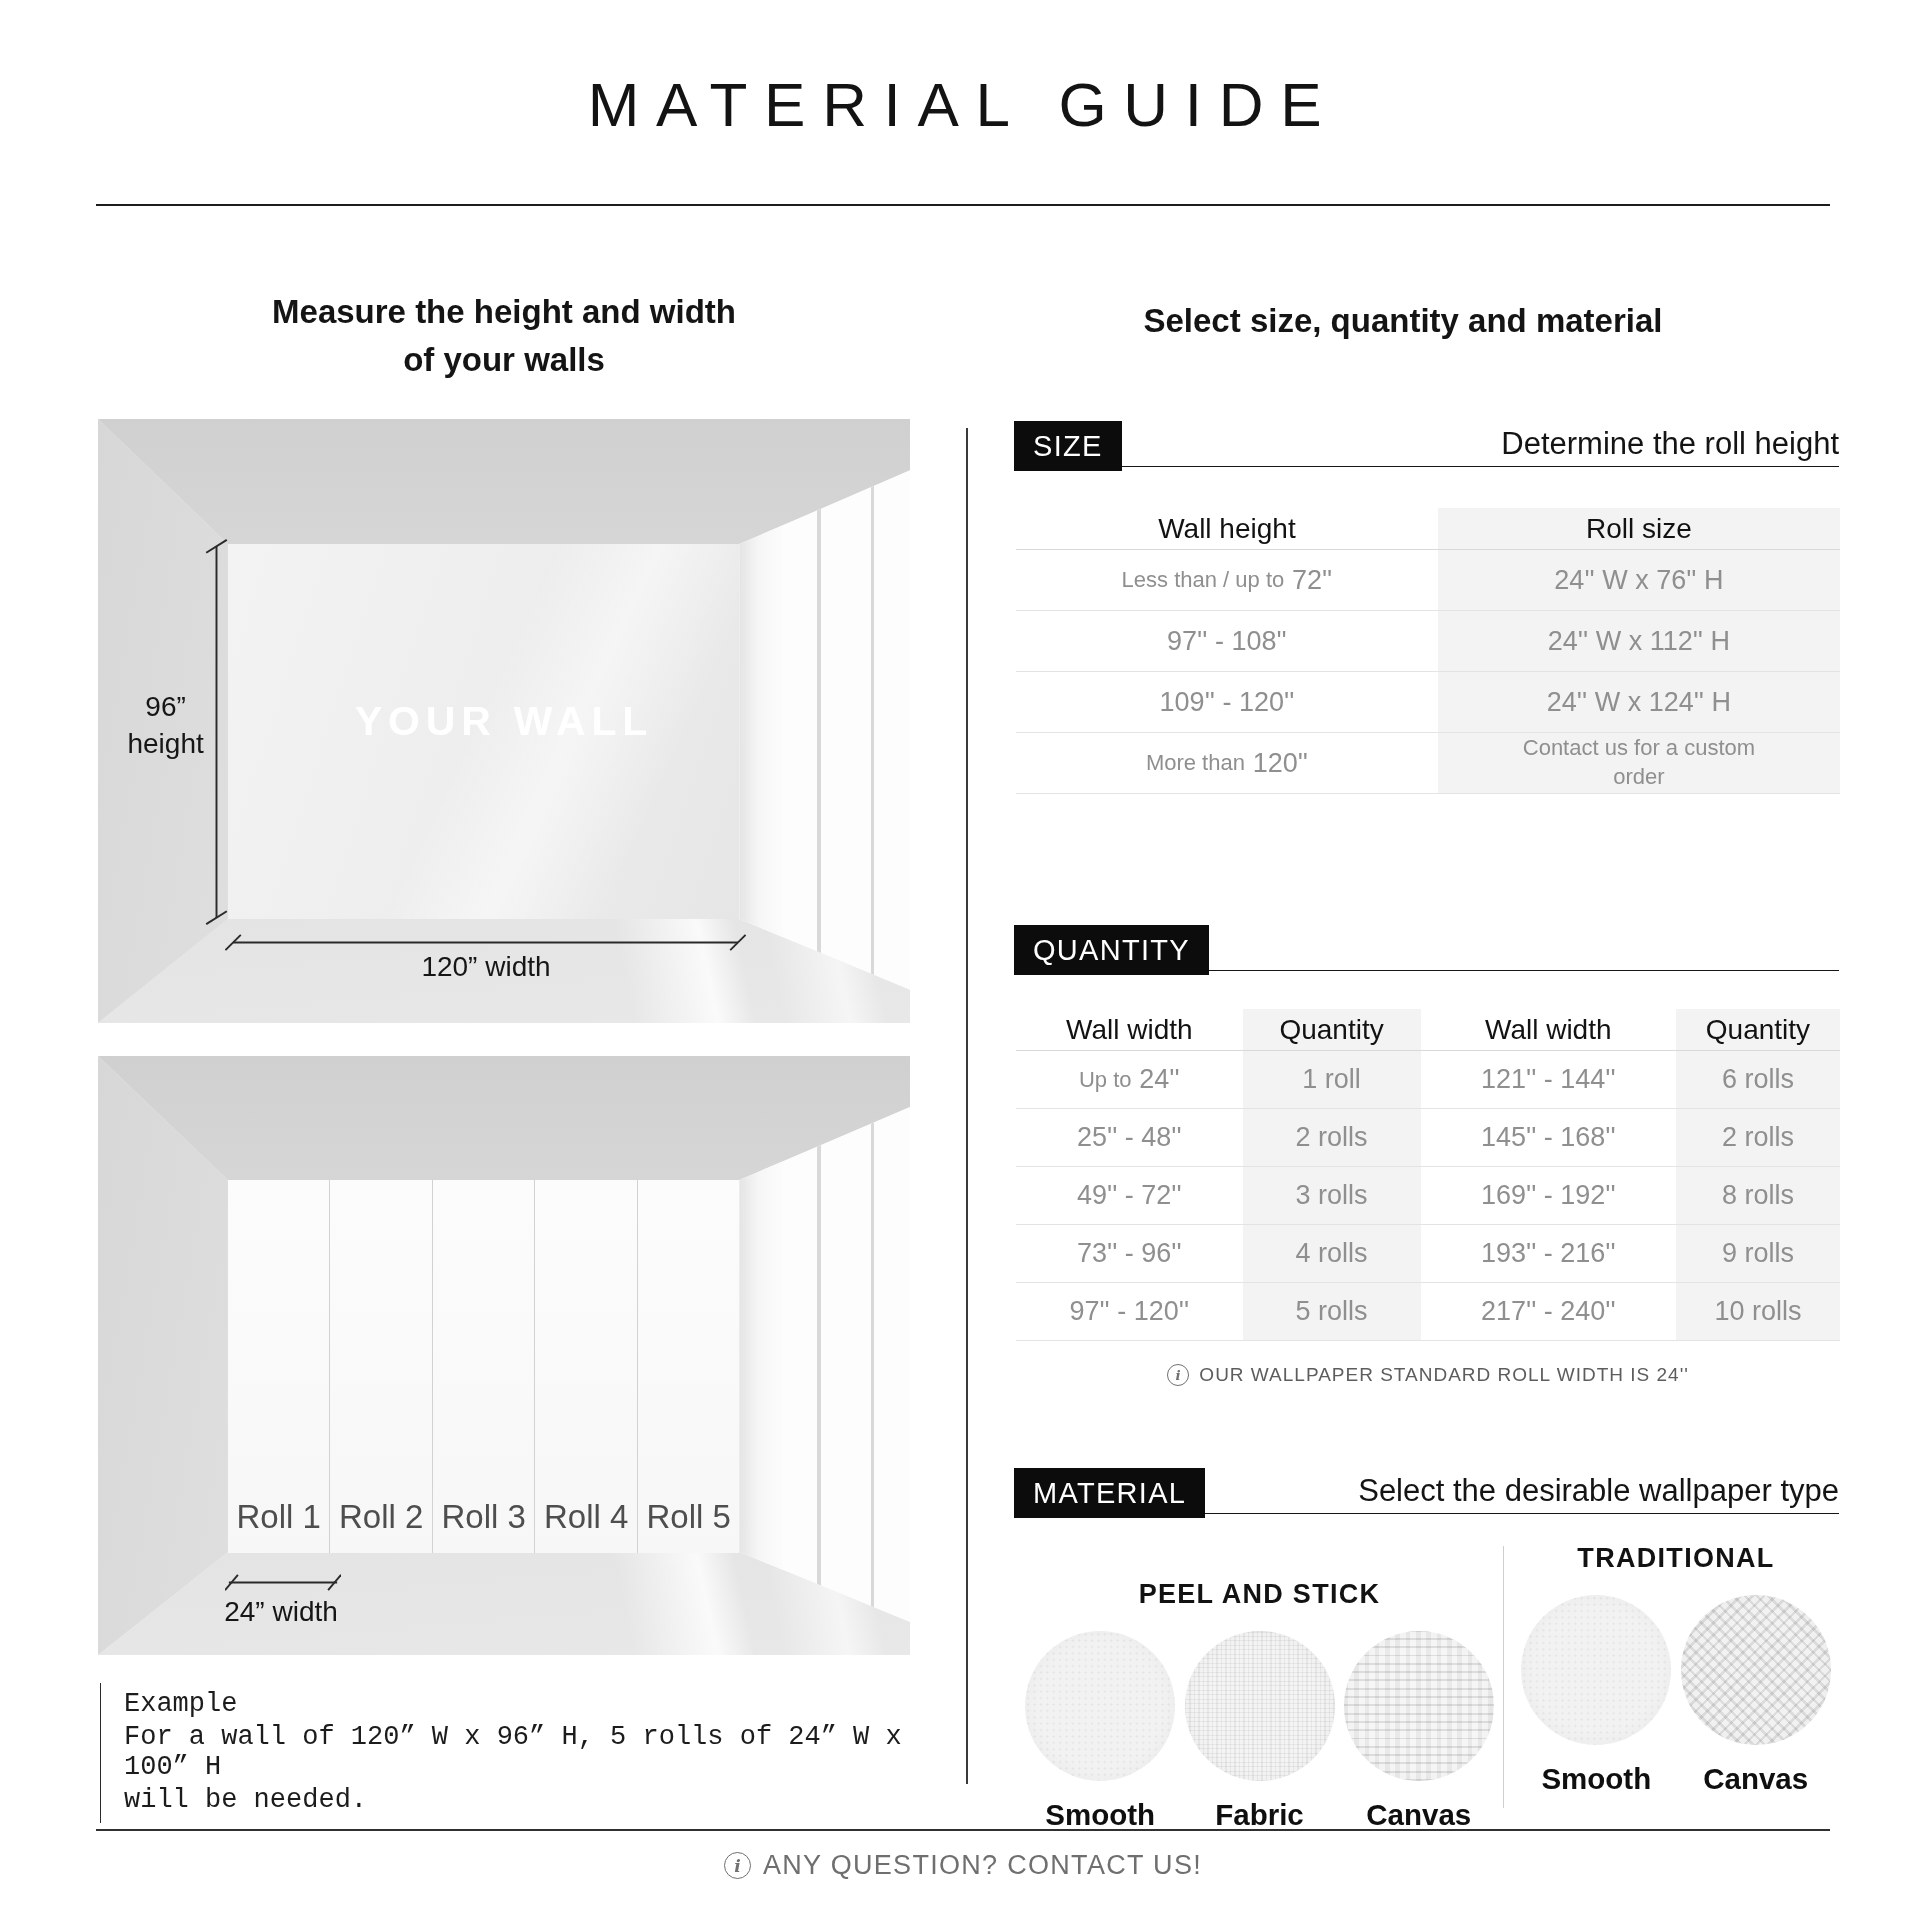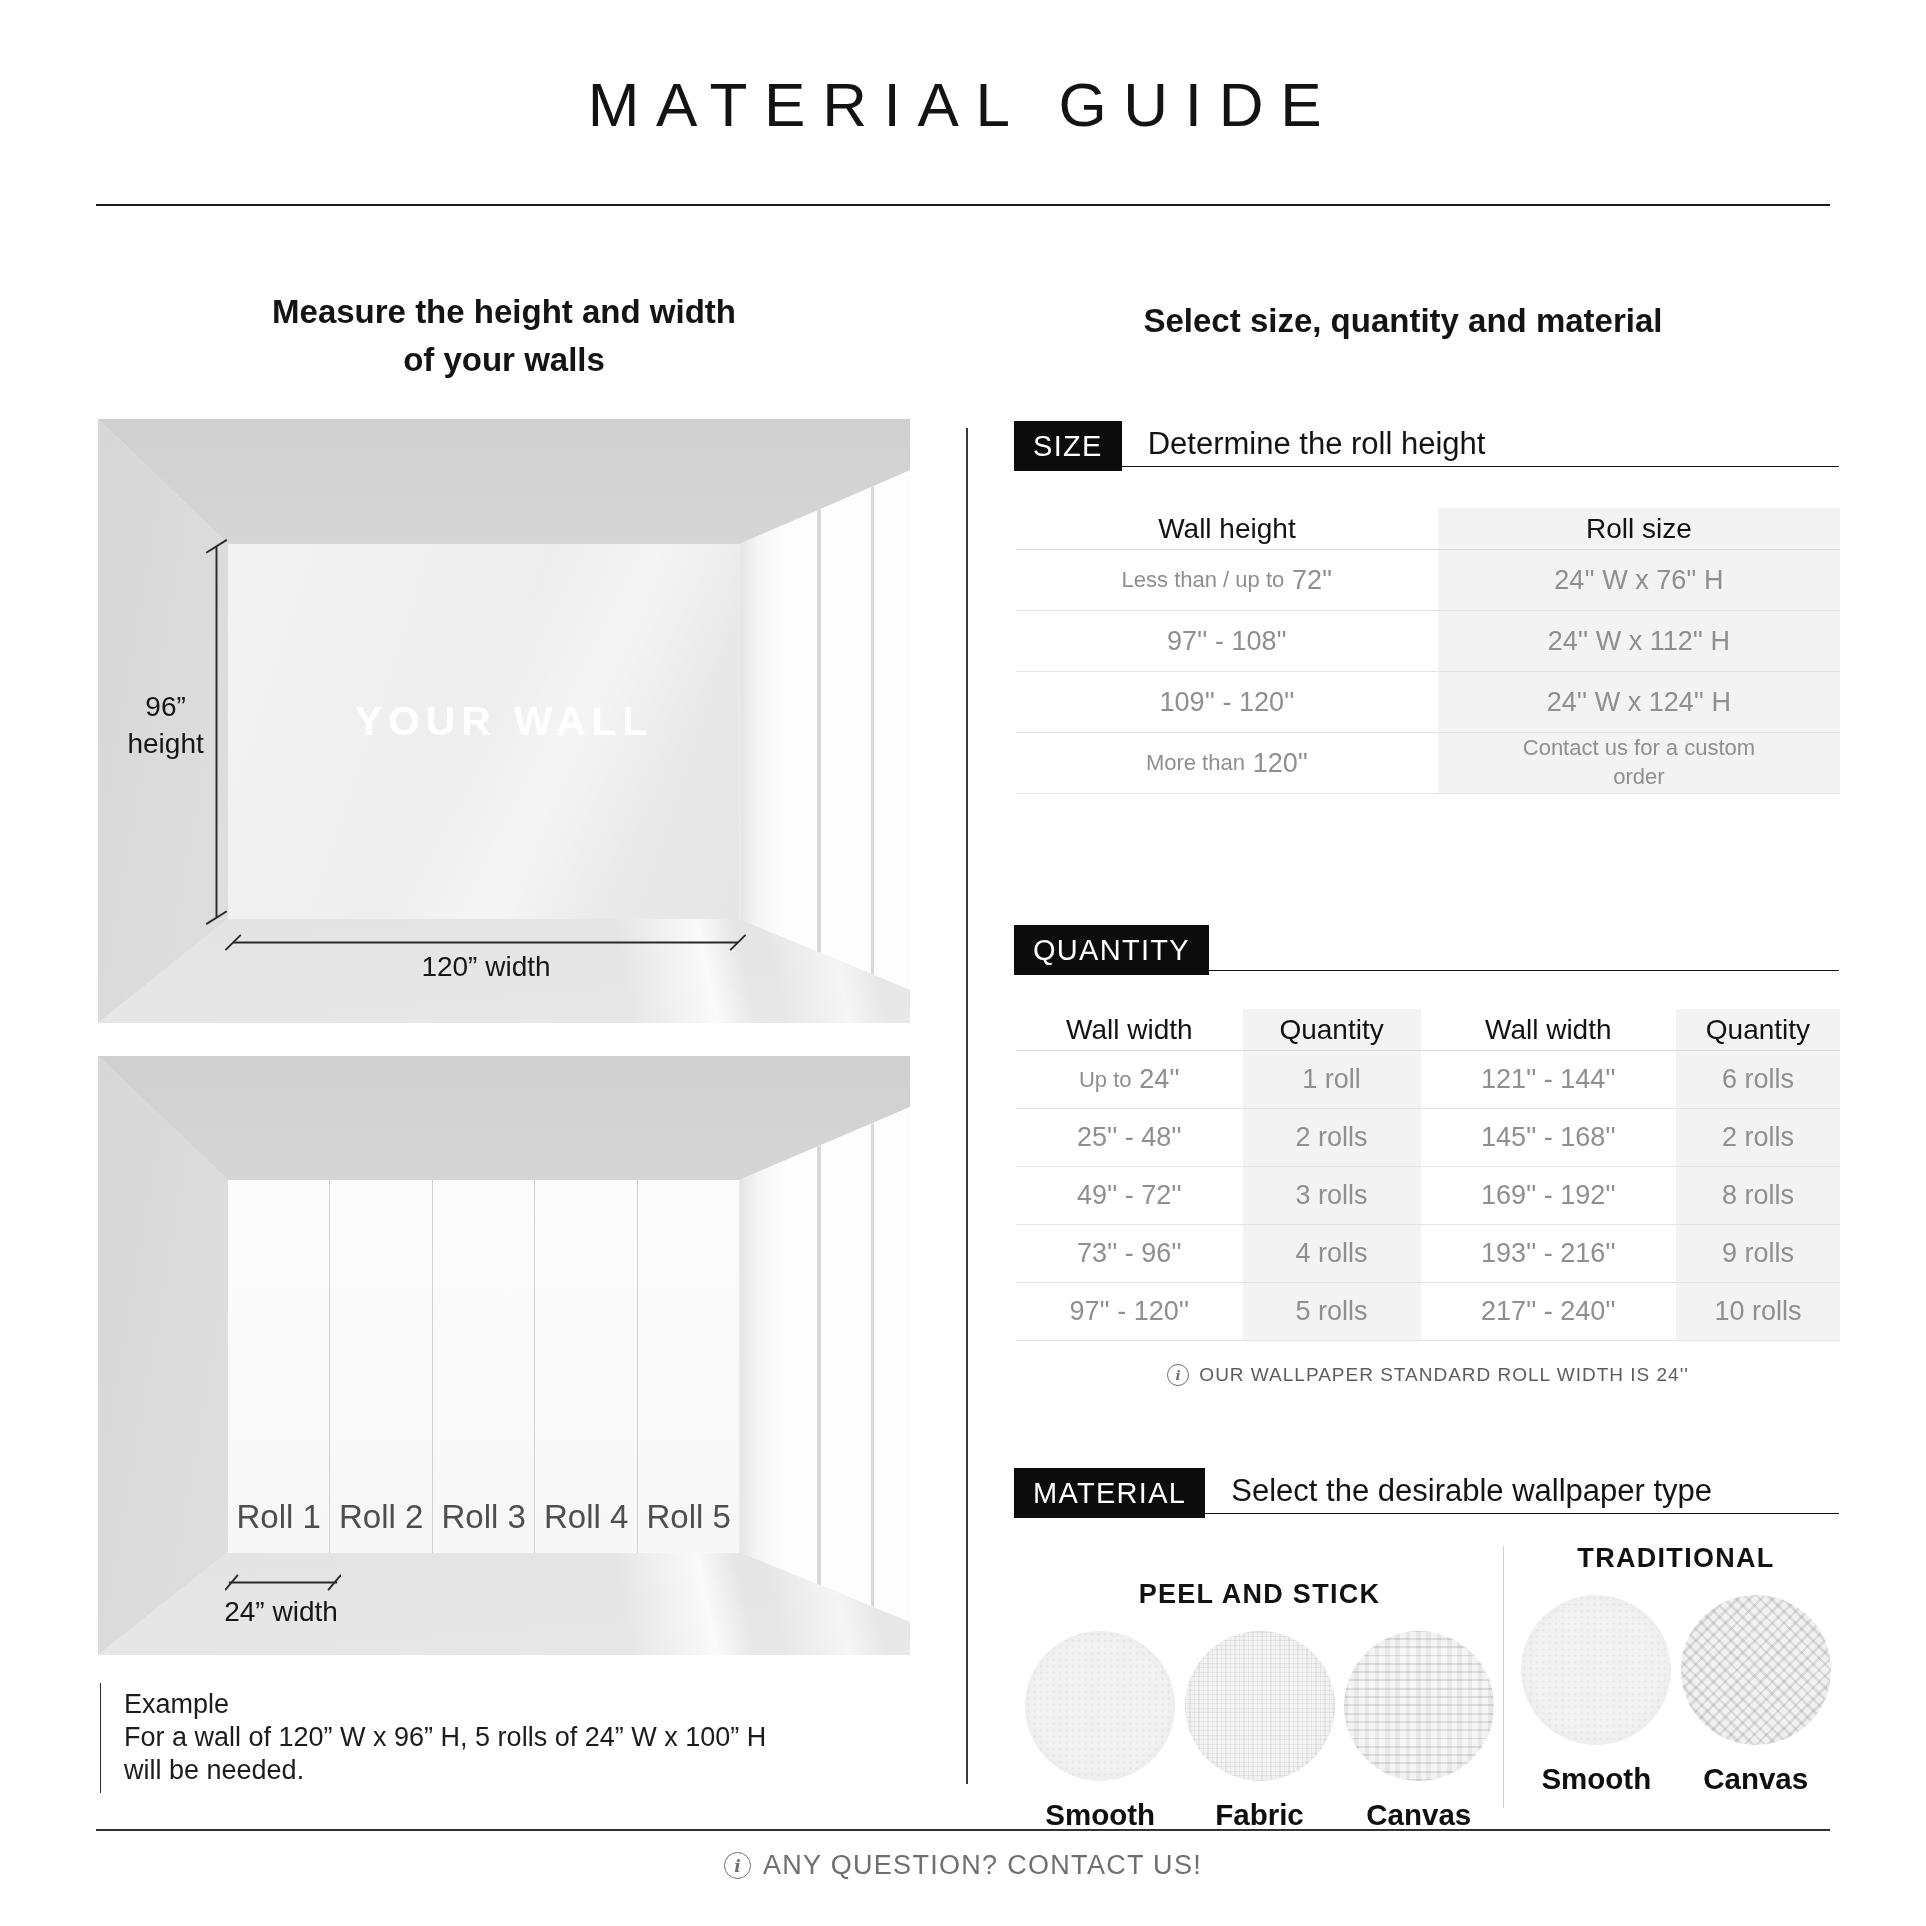--- a/index.html
+++ b/index.html
@@ -47,7 +47,7 @@
   .main-divider { left:966px; top:428px; width:1.9px; height:1356px; background:#3a3a3a; }
 
   
-  .badge-row { position:absolute; left:1014px; width:825px; height:46px; border-bottom:1.9px solid #151515; display:flex; align-items:flex-start; gap:26px; }
+  .badge-row { position:absolute; left:1014px; width:825px; height:46px; border-bottom:1.9px solid #151515; display:flex; align-items:flex-start; gap:26px;justify-content:space-between; }
   .badge { background:#0c0c0c; color:#fff; font-size:29px; font-weight:400; letter-spacing:1.3px; height:50px; display:flex; align-items:center; padding:0 19px; }
   .badge-sub { font-size:31px; color:#141414; height:46px; display:flex; align-items:center; white-space:nowrap; }
 

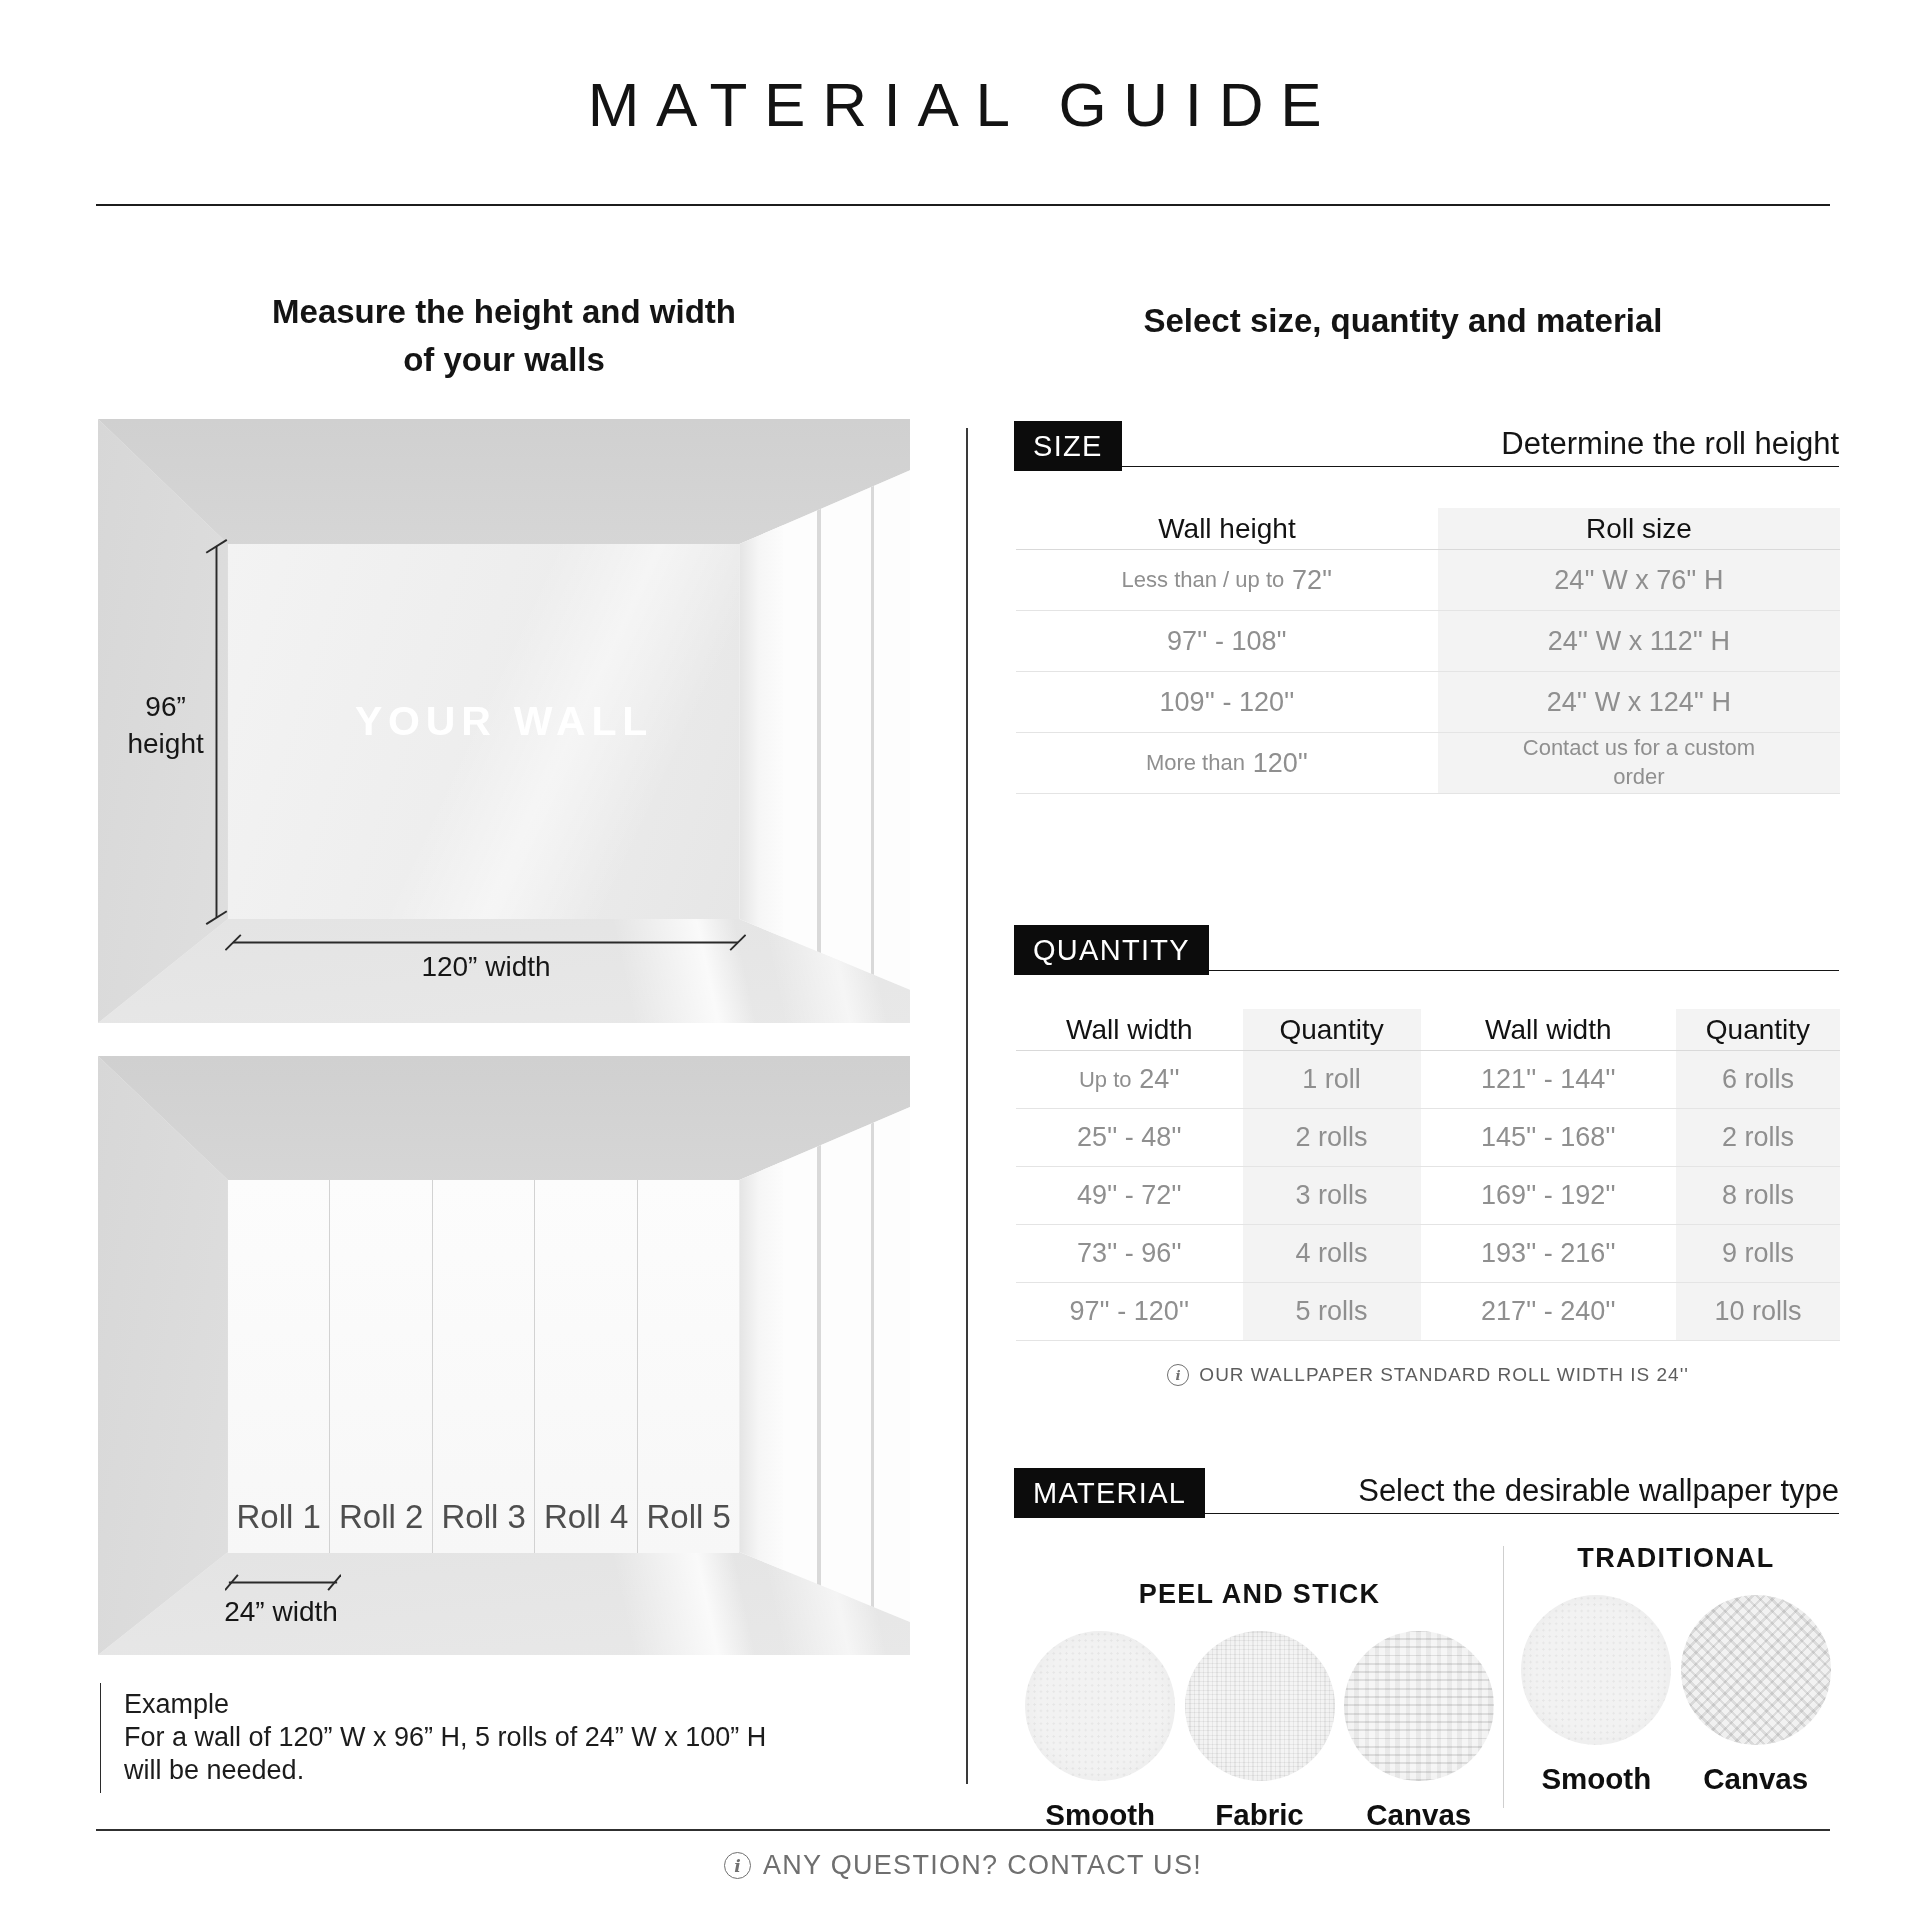--- a/index.html
+++ b/index.html
@@ -41,7 +41,7 @@
 
   
   .example { top:1683px; left:100px; width:835px; border-left:1.9px solid #2b2b2b; padding:5.1px 0 6.4px 23px; font-size:27px; line-height:1.12; color:#1c1c1c; }
-  .example div { padding:1.3px 0; }
+  .example div { padding:1.3px 0;font-family:Liberation Mono, monospace; }
 
   
   .main-divider { left:966px; top:428px; width:1.9px; height:1356px; background:#3a3a3a; }

